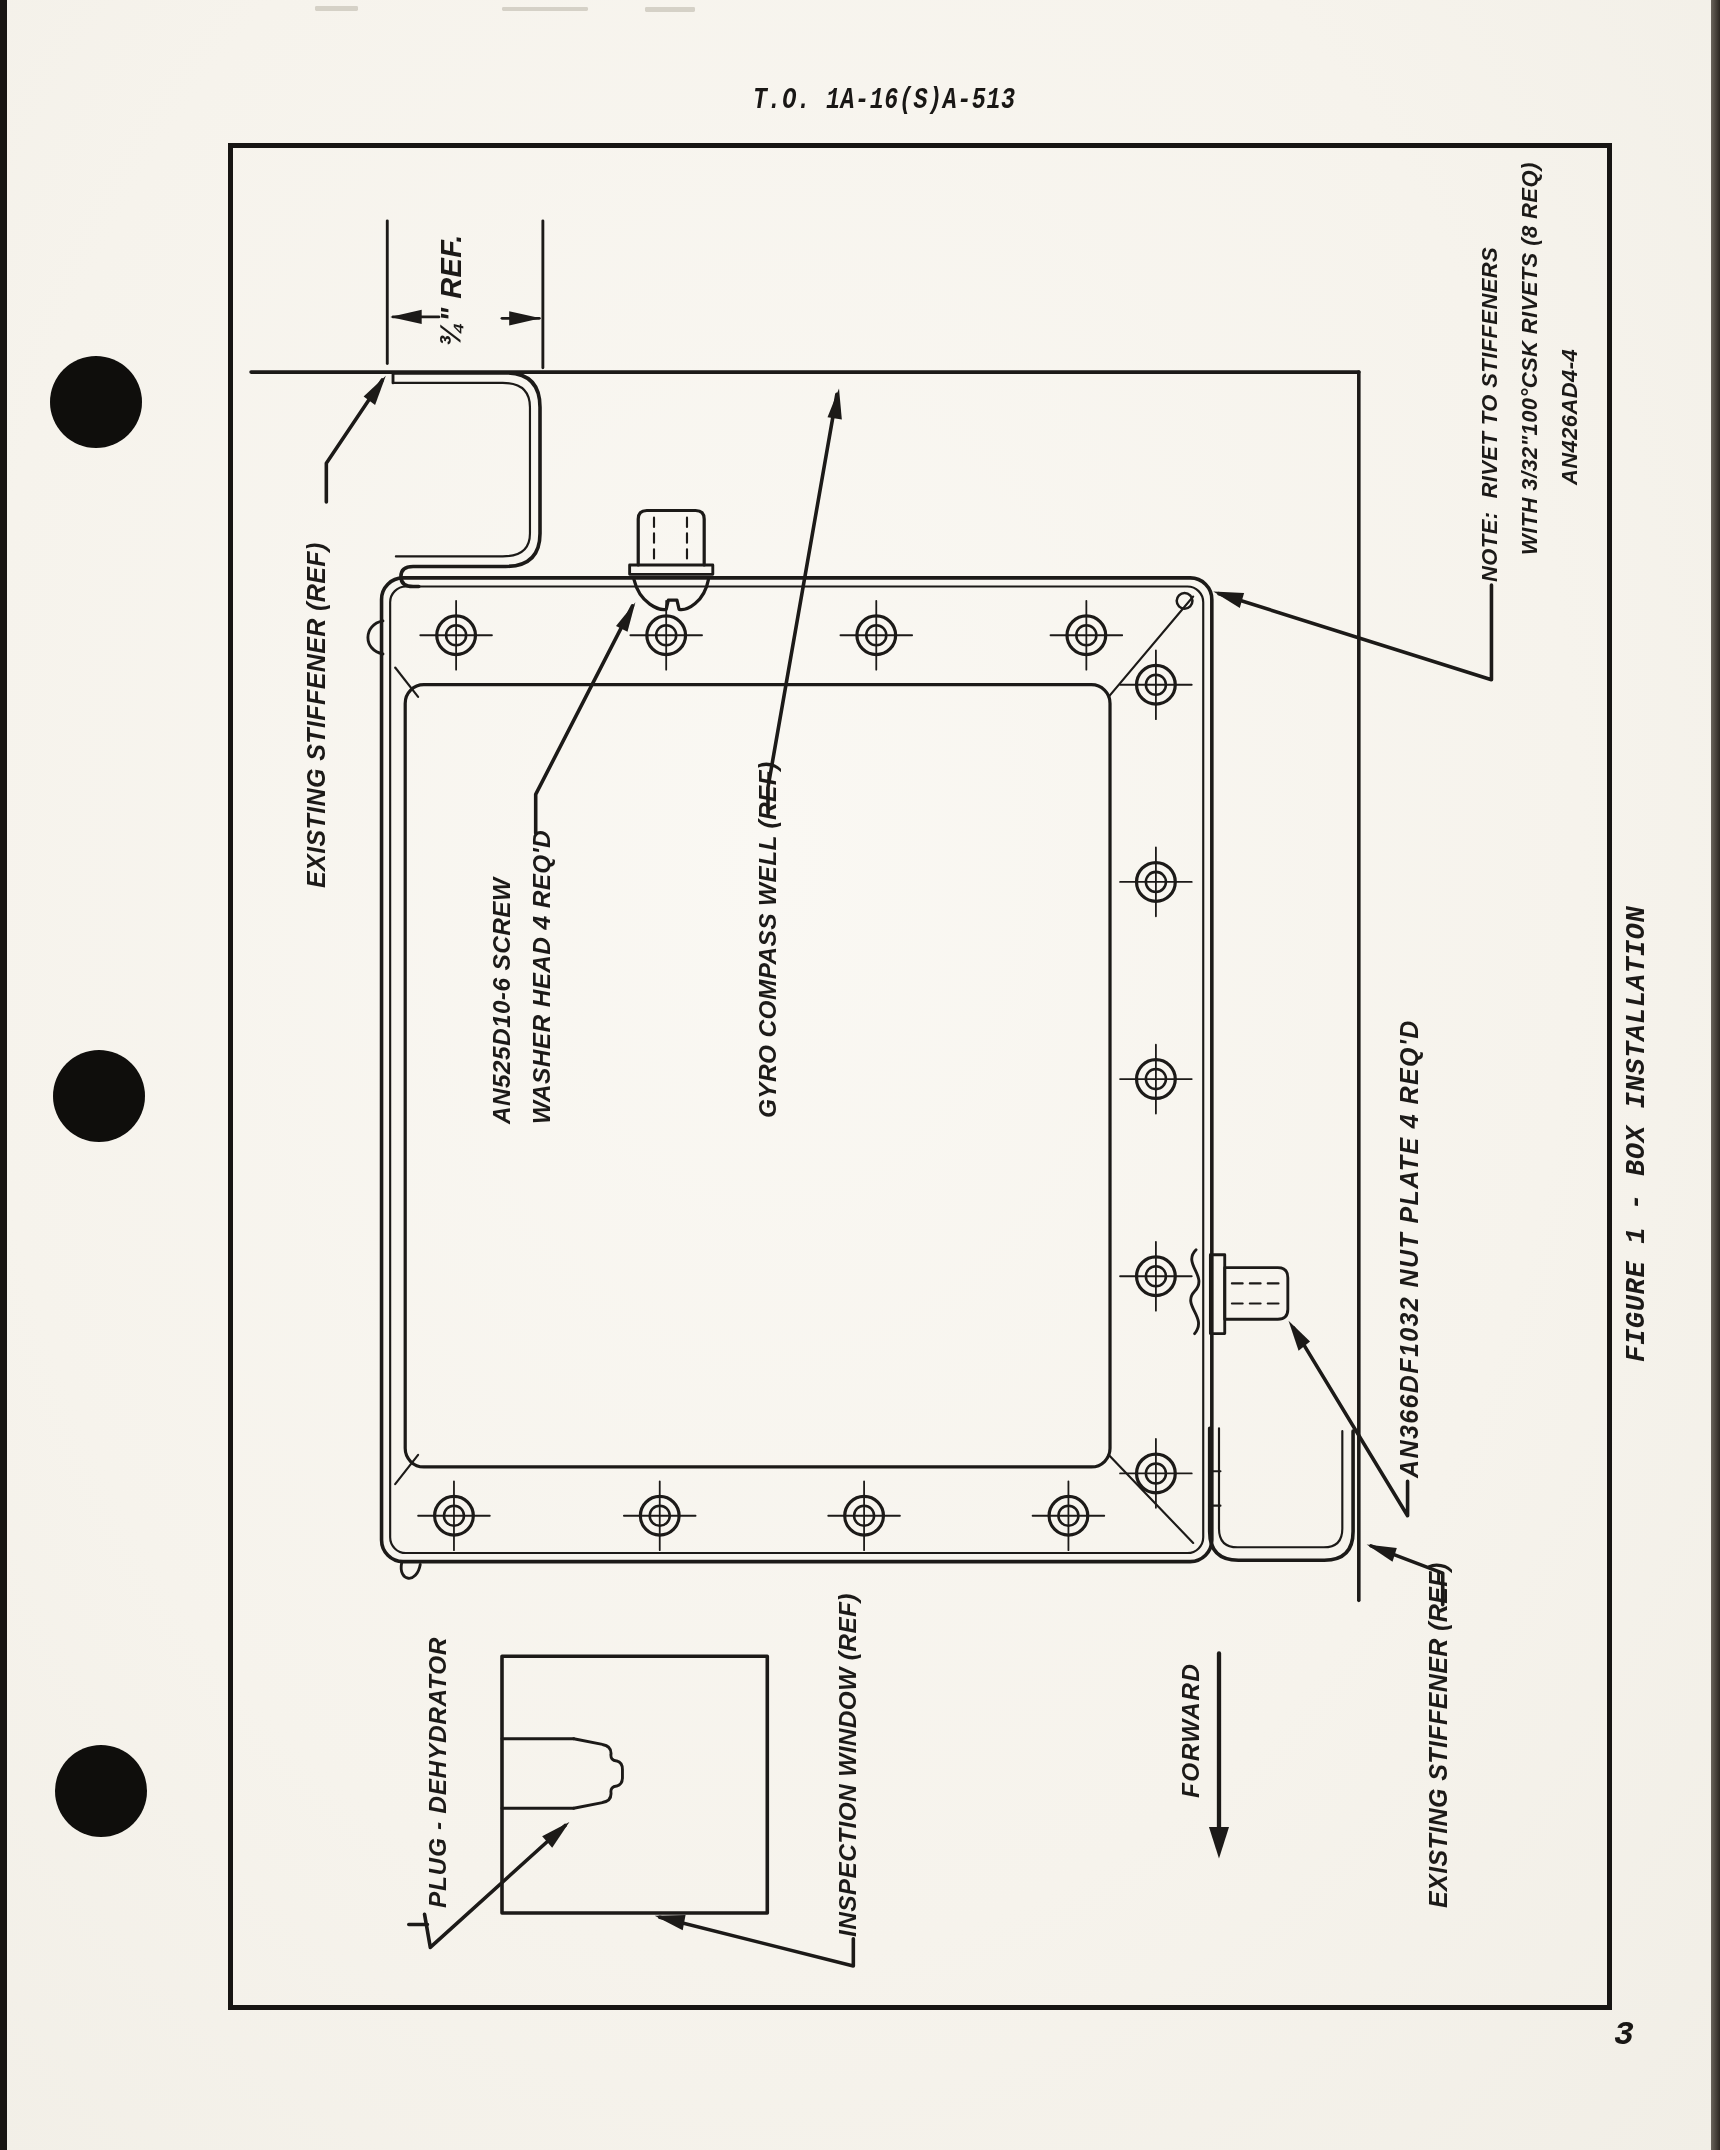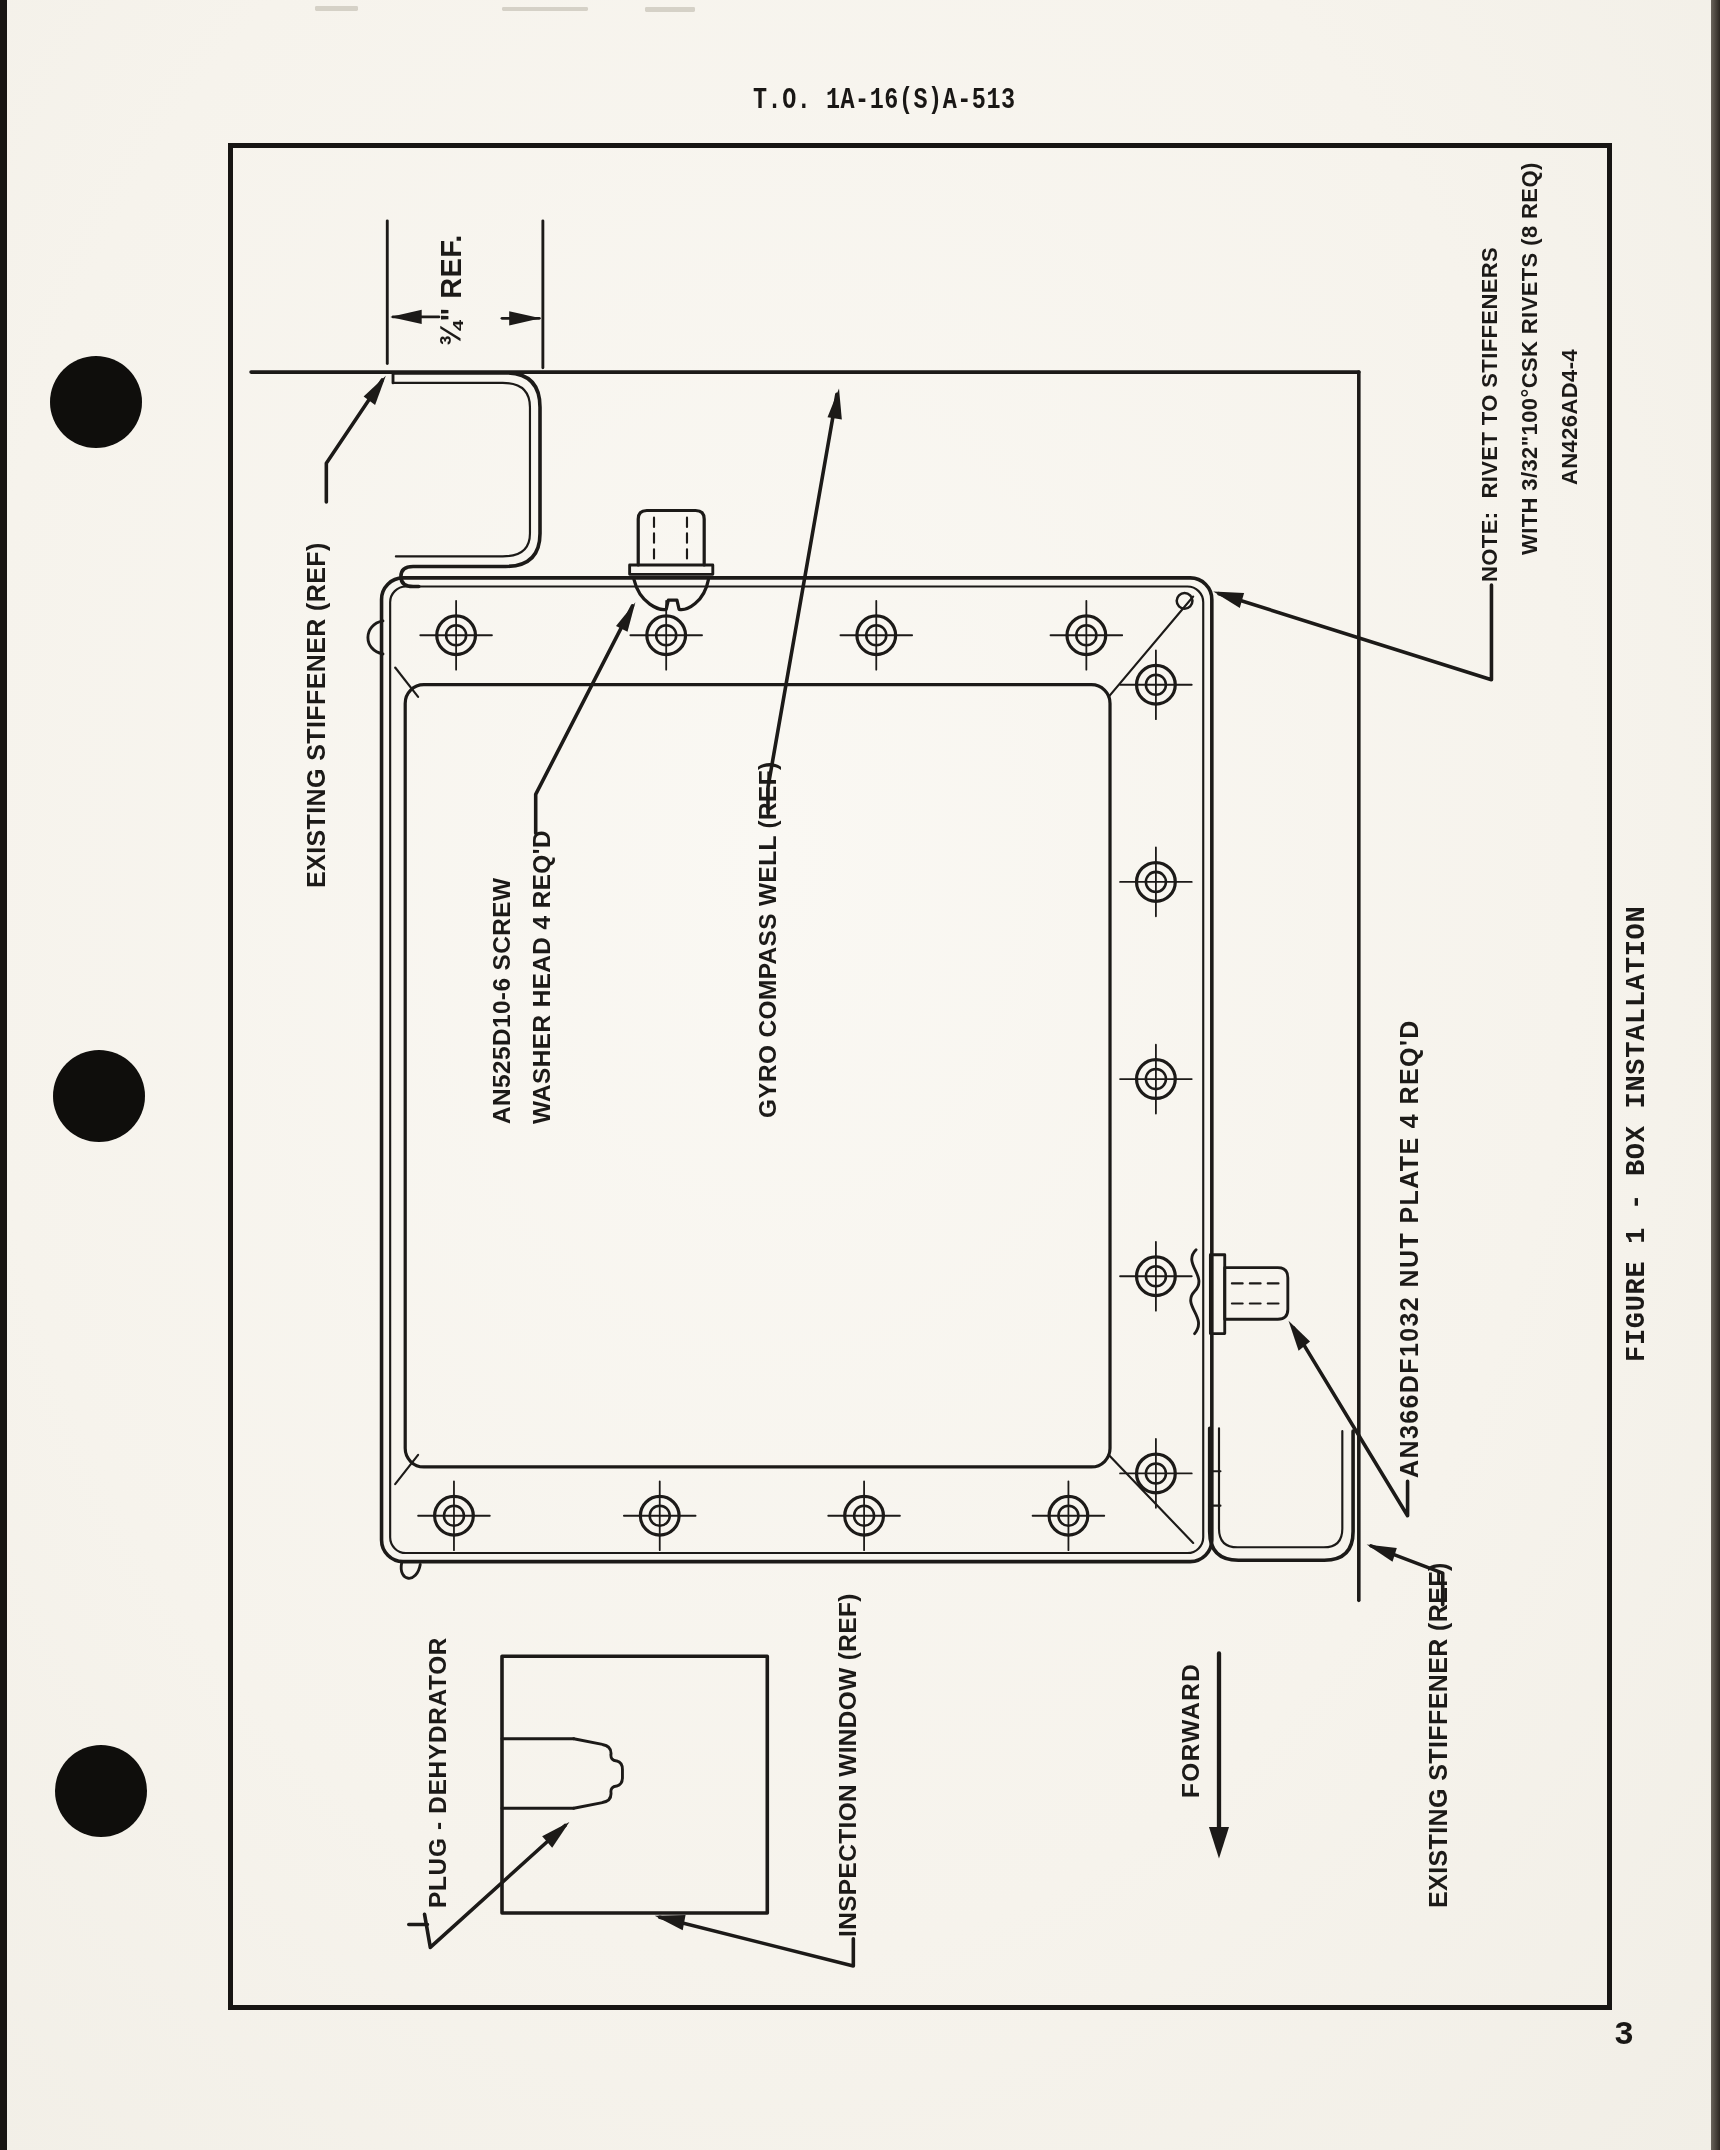--- a/index.html
+++ b/index.html
@@ -10,6 +10,7 @@
     background-image:radial-gradient(ellipse at 45% 40%, #faf8f3 0%, #f6f3ec 60%, #f1eee6 100%);
     overflow:hidden;
     font-family:"Liberation Sans",sans-serif;
+    font-style:italic;
   }
   .edge-left{position:absolute;left:0;top:0;width:6.5px;height:2151px;background:#181512;}
   .edge-right{position:absolute;left:1711px;top:0;width:10px;height:2151px;

